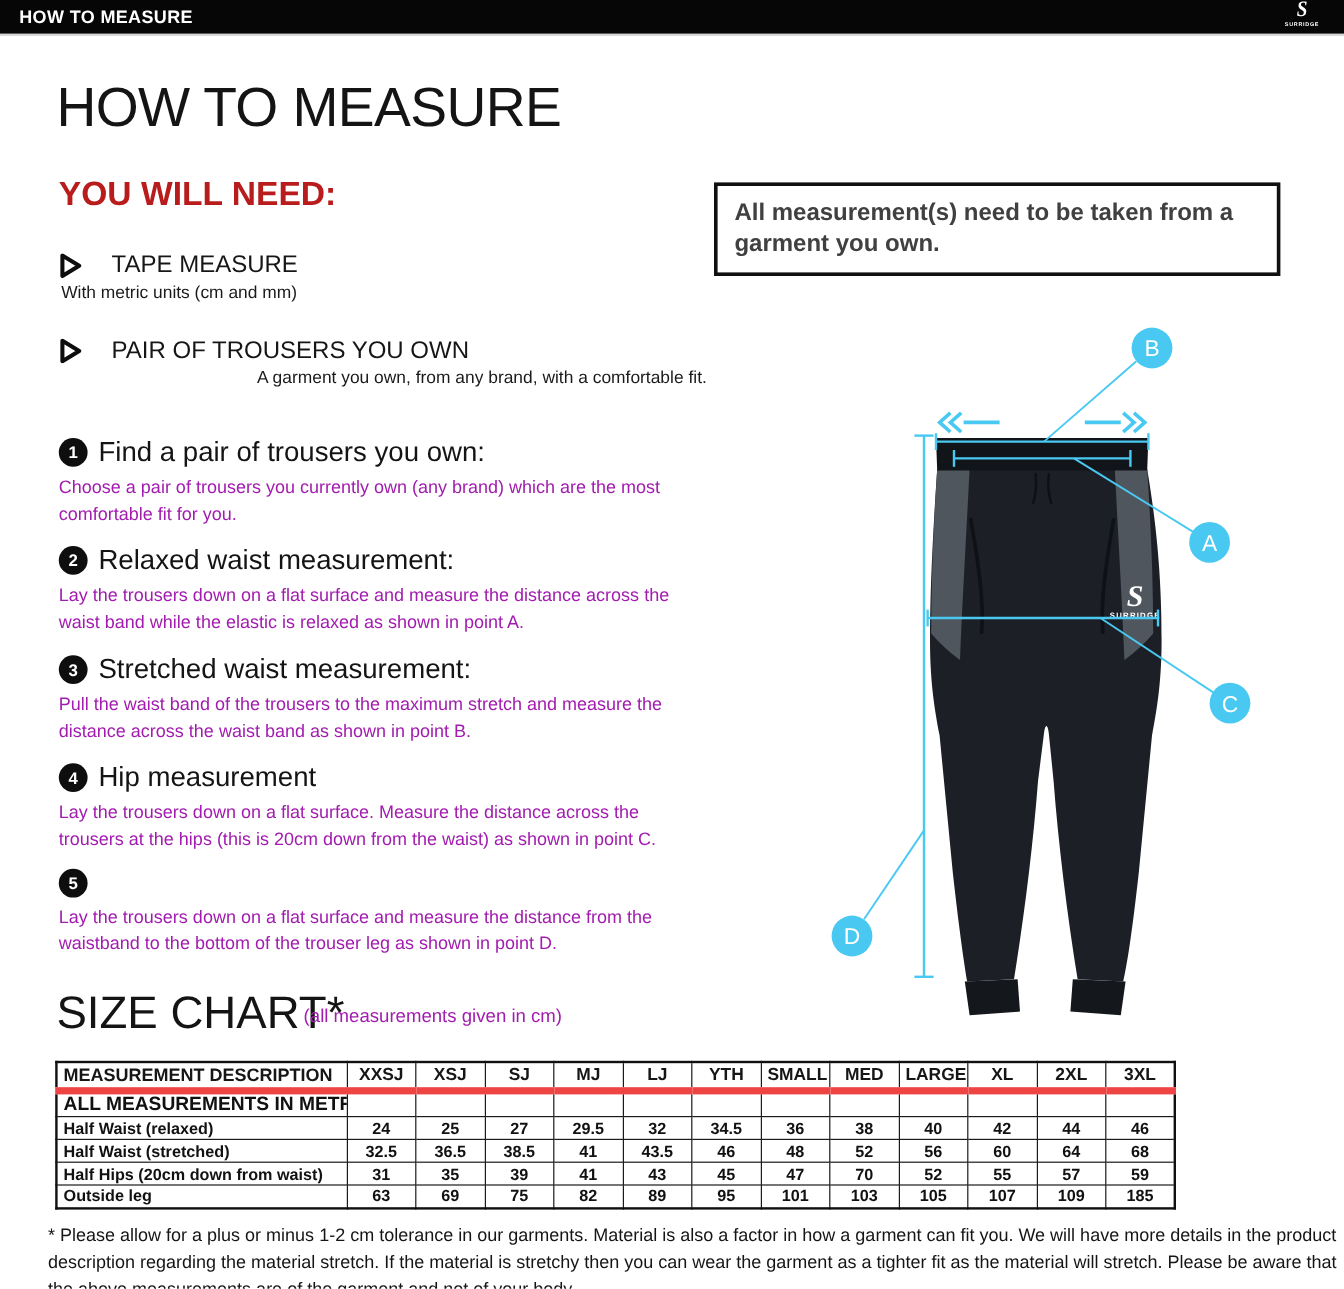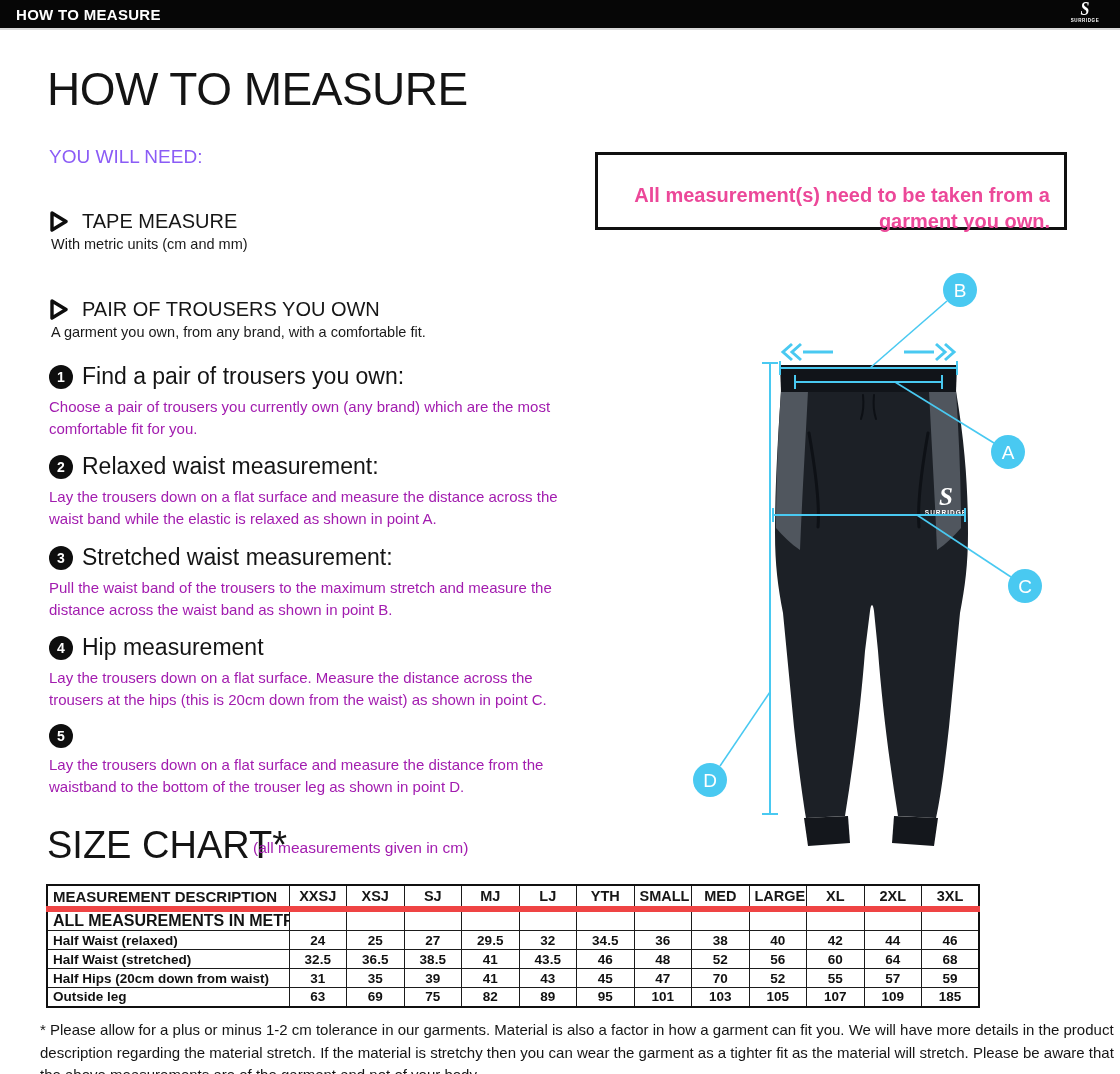--- a/index.html
+++ b/index.html
@@ -18,7 +18,7 @@
 
   
   .page-title { position:absolute; left:47px; top:62px; margin:0; font-size:46px; font-weight:400; letter-spacing:-.5px; color:#141414; }
-  .ywn-heading { position:absolute; left:49px; top:146px; font-size:19px; font-weight:400; color:#8b5cf6; }
+  .ywn-heading { position:absolute; left:49px; top:146px; font-size:28px; font-weight:700; color:#b91c1c; }
 
   .tool { position:absolute; left:49px; width:540px; }
   .tool-head { display:flex; align-items:center; gap:13px; font-size:20px; color:#161616; }

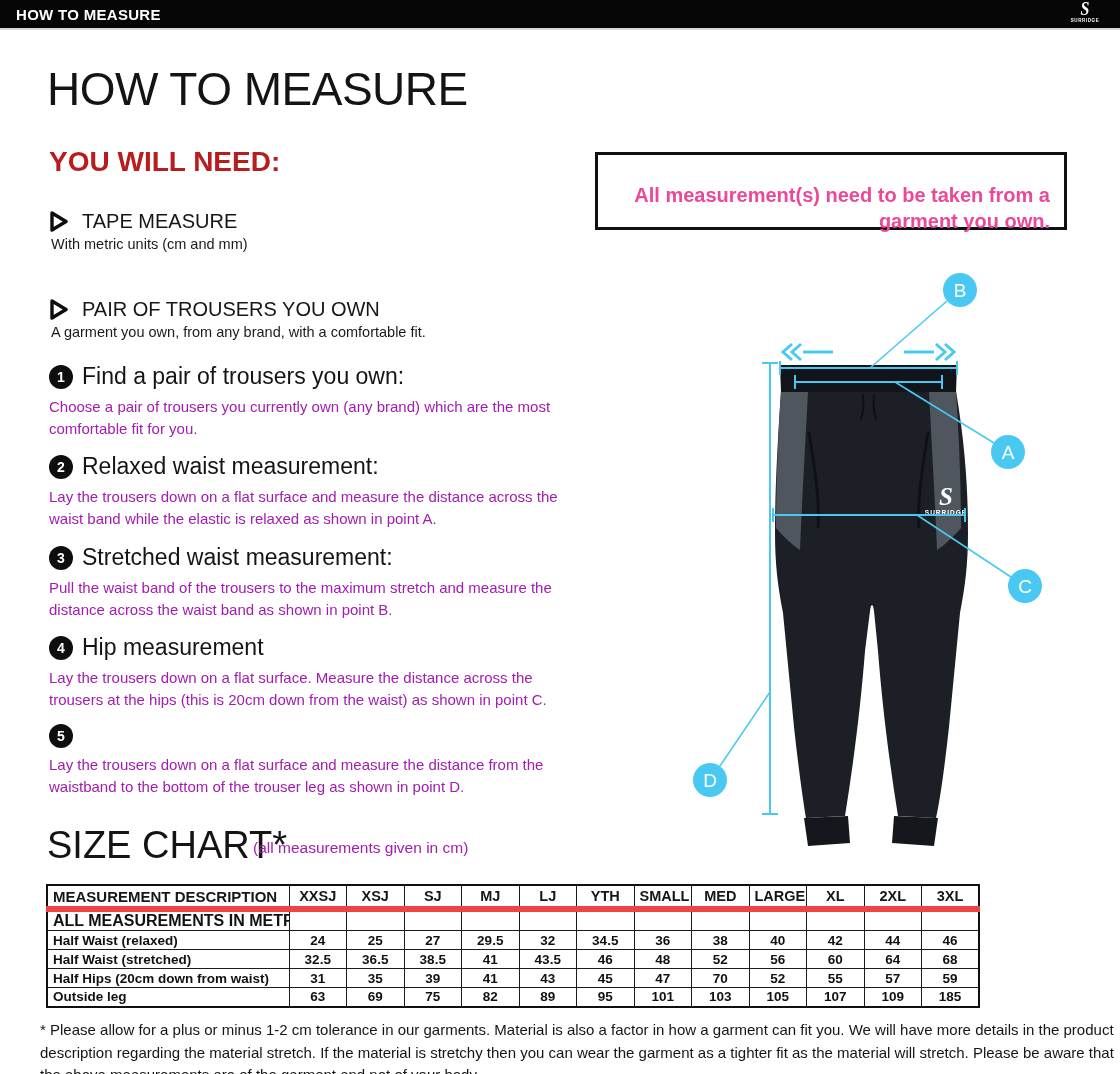--- a/index.html
+++ b/index.html
@@ -34,7 +34,7 @@
   .step-body { margin-top:6px; font-size:15px; line-height:1.45; width:524px; color:#a21caf; }
 
   
-  .note-box { position:absolute; left:595px; top:152px; width:472px; height:78px; box-sizing:border-box; border:3px solid #101010; padding:27px 14px; font-size:20px; font-weight:bold; line-height:1.32; color:#ec4899;text-align:right; }
+  .note-box { position:absolute; left:595px; top:152px; width:472px; height:78px; box-sizing:border-box; border:3px solid #101010; padding:9px 14px; font-size:20px; font-weight:bold; line-height:1.32; color:#404040; }
   .figure-wrap { position:absolute; left:690px; top:255px; width:380px; height:605px; }
 
   

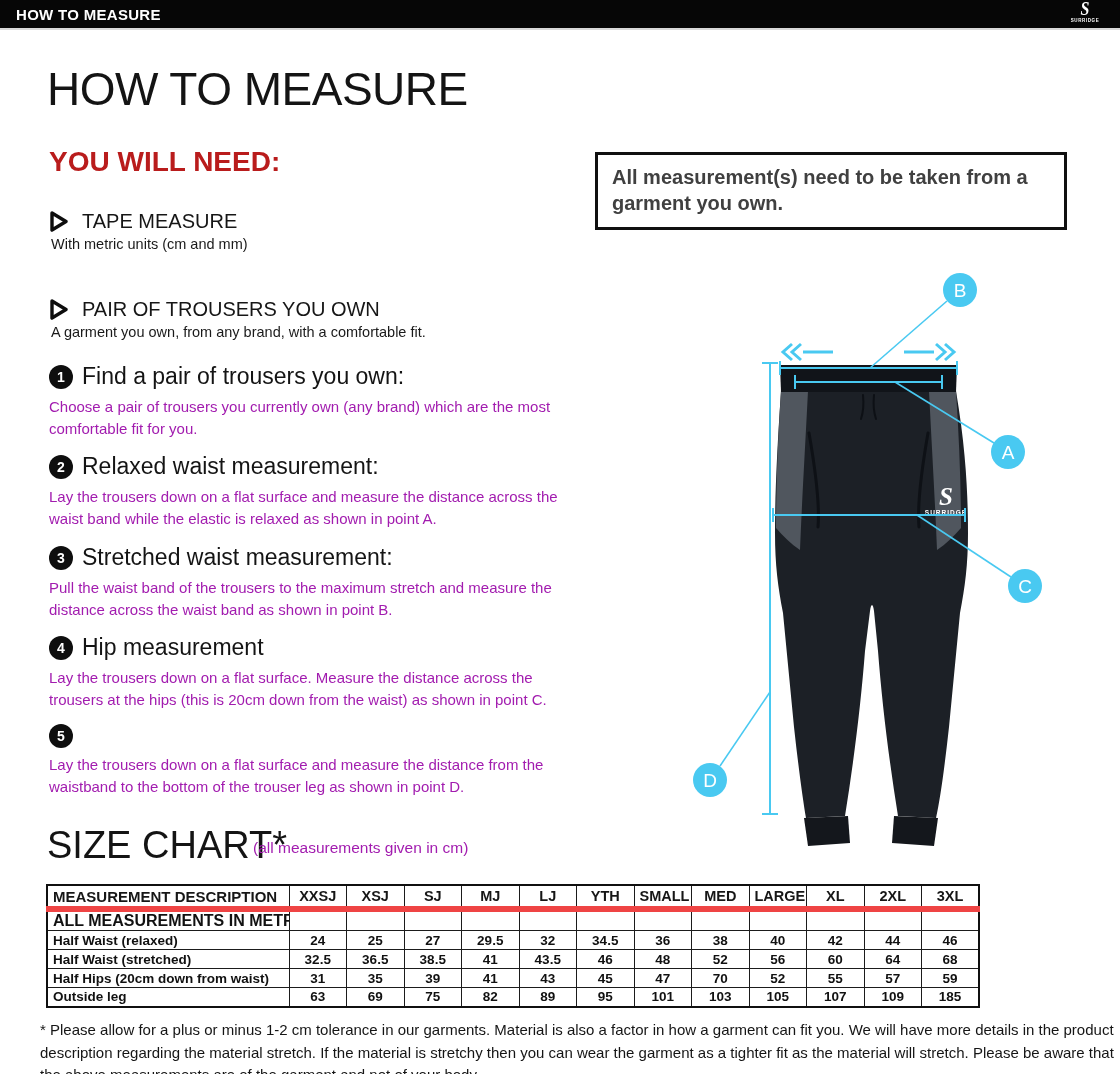--- a/index.html
+++ b/index.html
@@ -21,7 +21,7 @@
   .ywn-heading { position:absolute; left:49px; top:146px; font-size:28px; font-weight:700; color:#b91c1c; }
 
   .tool { position:absolute; left:49px; width:540px; }
-  .tool-head { display:flex; align-items:center; gap:13px; font-size:20px; color:#161616; }
+  .tool-head { display:flex; align-items:center; gap:24px; font-size:20px; color:#161616; }
   .play-icon { width:20px; height:21px; flex:0 0 auto; }
   .tool-note { margin-top:3px; margin-left:2px; font-size:14.5px; color:#1a1a1a; }
   #tool-0 { top:210px; }

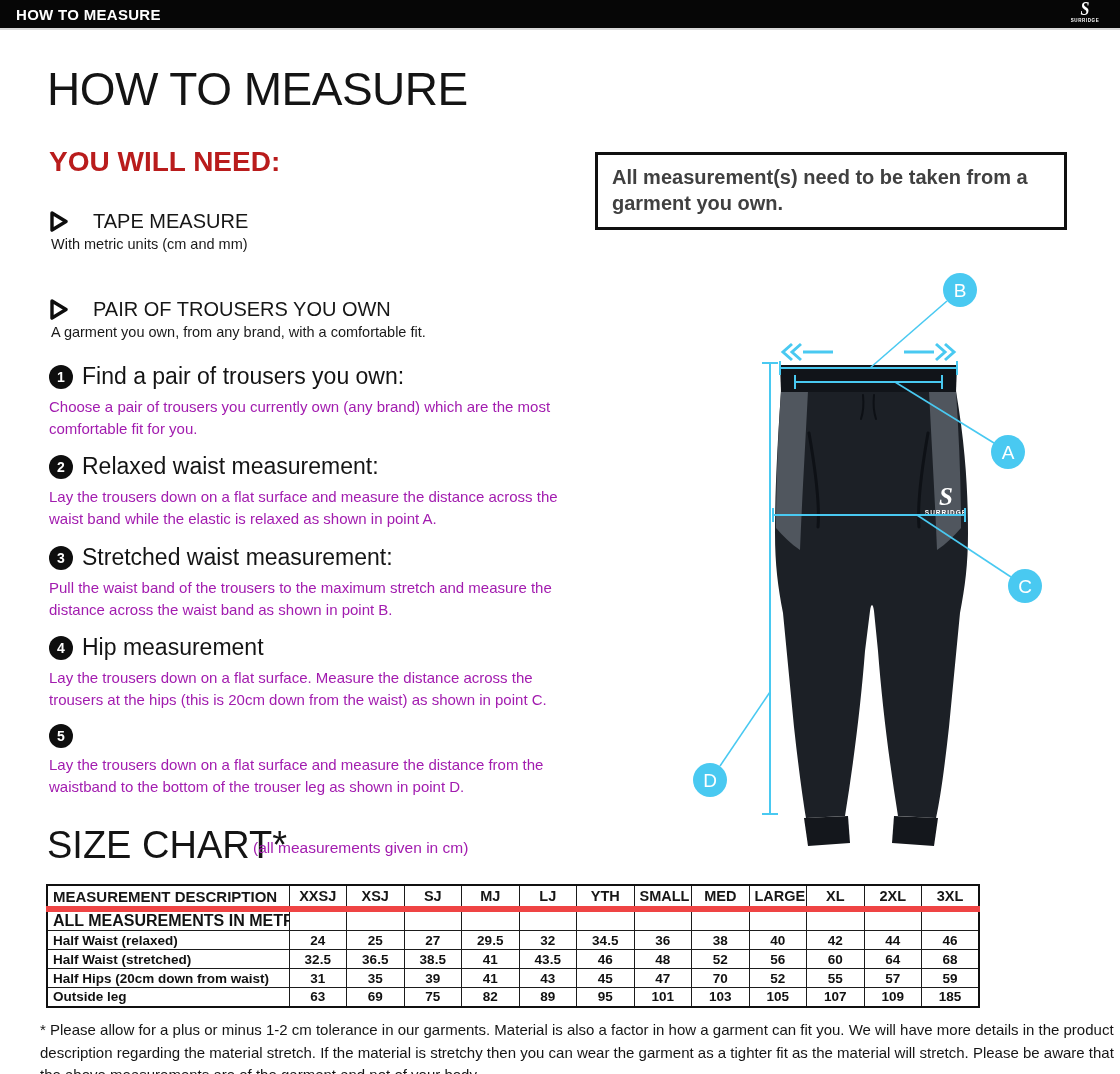--- a/index.html
+++ b/index.html
@@ -25,7 +25,7 @@
   .play-icon { width:20px; height:21px; flex:0 0 auto; }
   .tool-note { margin-top:3px; margin-left:2px; font-size:14.5px; color:#1a1a1a; }
   #tool-0 { top:210px; }
-  #tool-1 { top:298px; }
+  #tool-1 { top:281px;text-align:right; }
 
   .step { position:absolute; left:49px; width:540px; }
   #step-0 { top:363px; } #step-1 { top:453px; } #step-2 { top:544px; } #step-3 { top:634px; } #step-4 { top:724px; }

